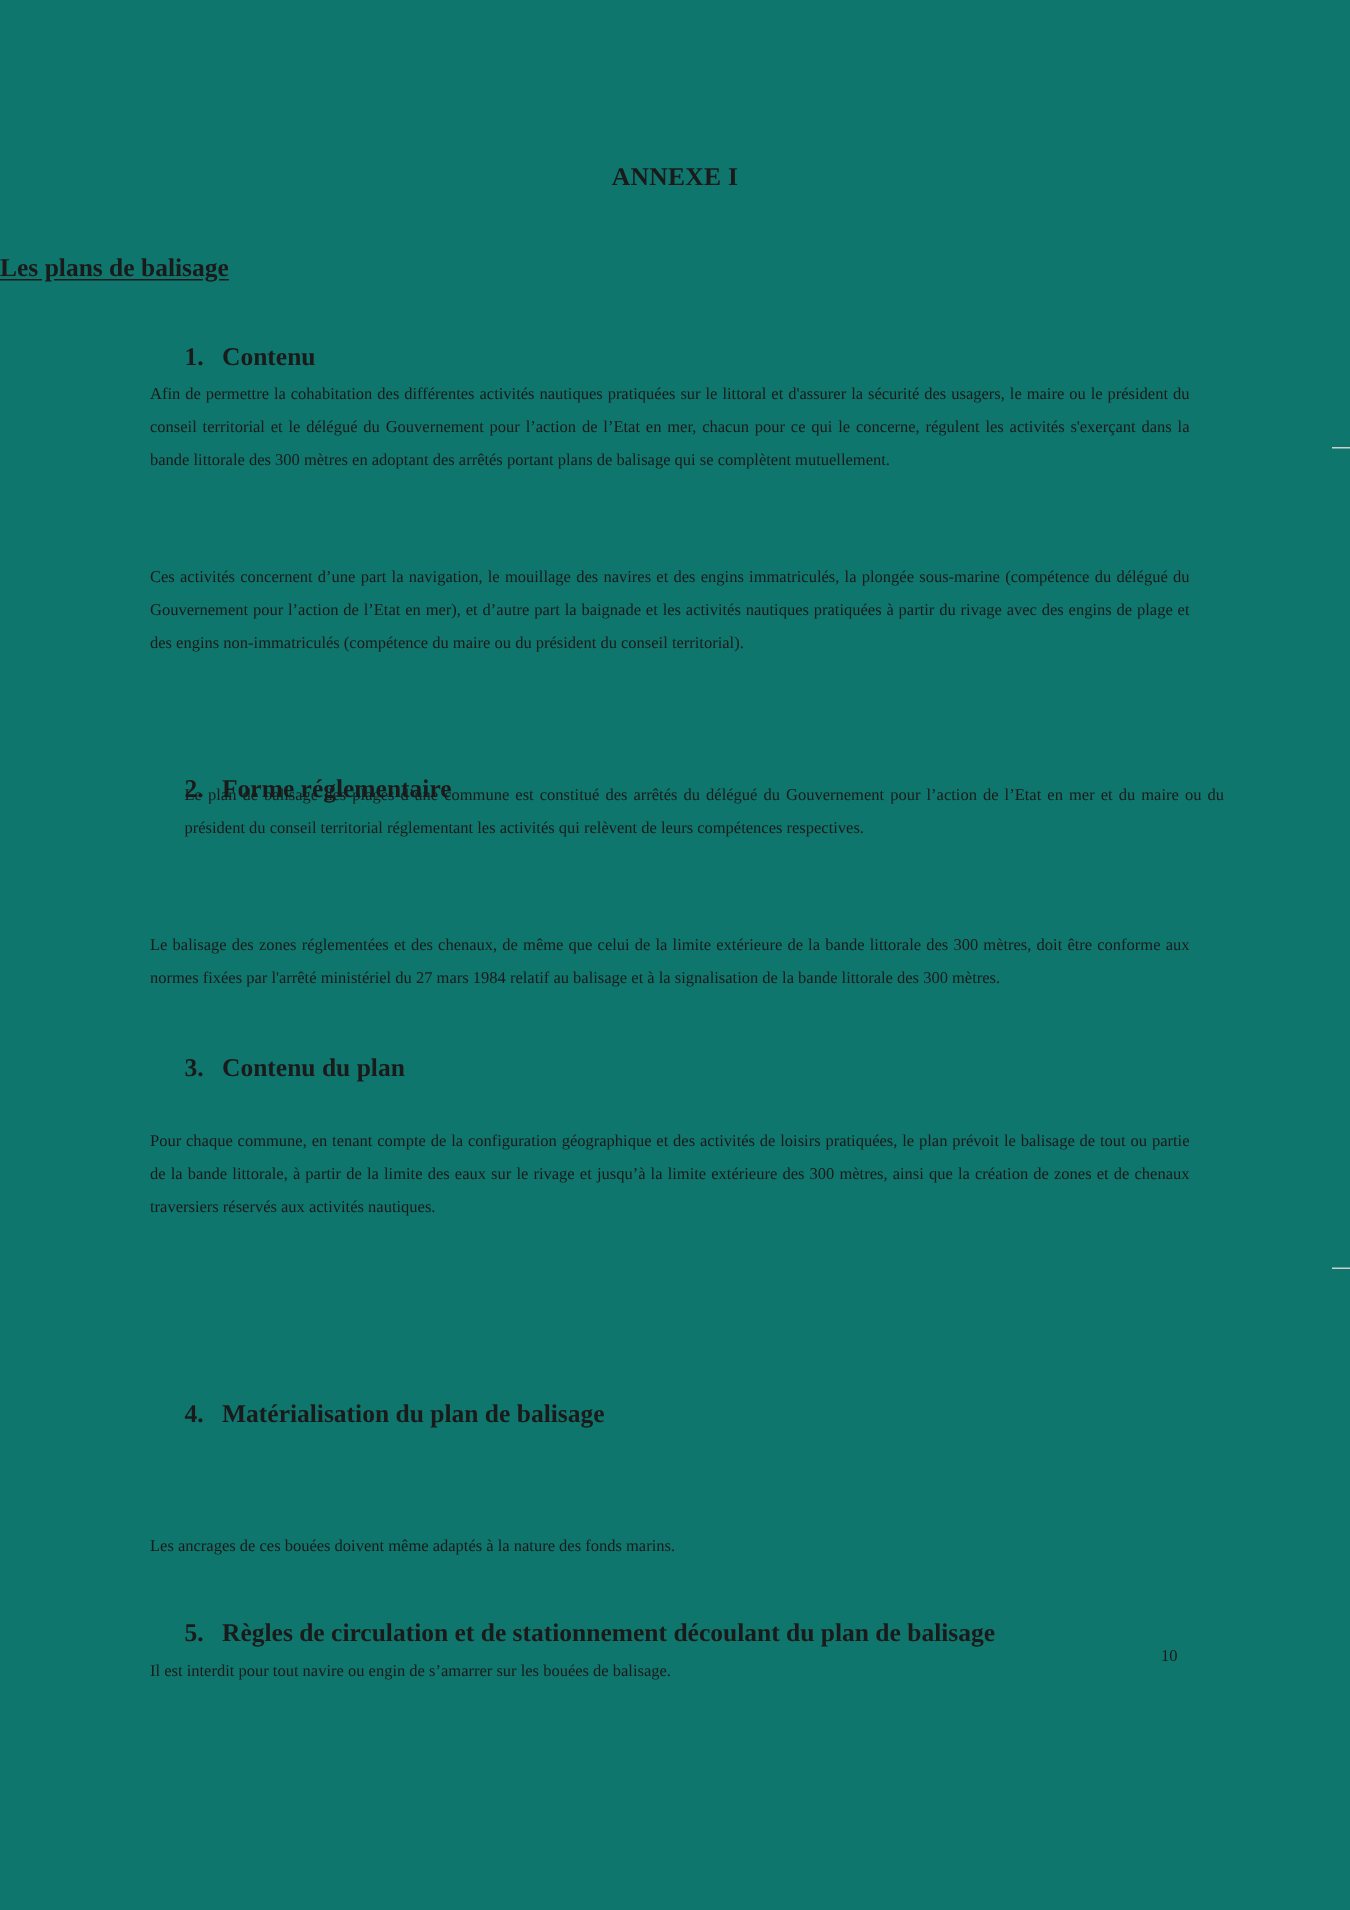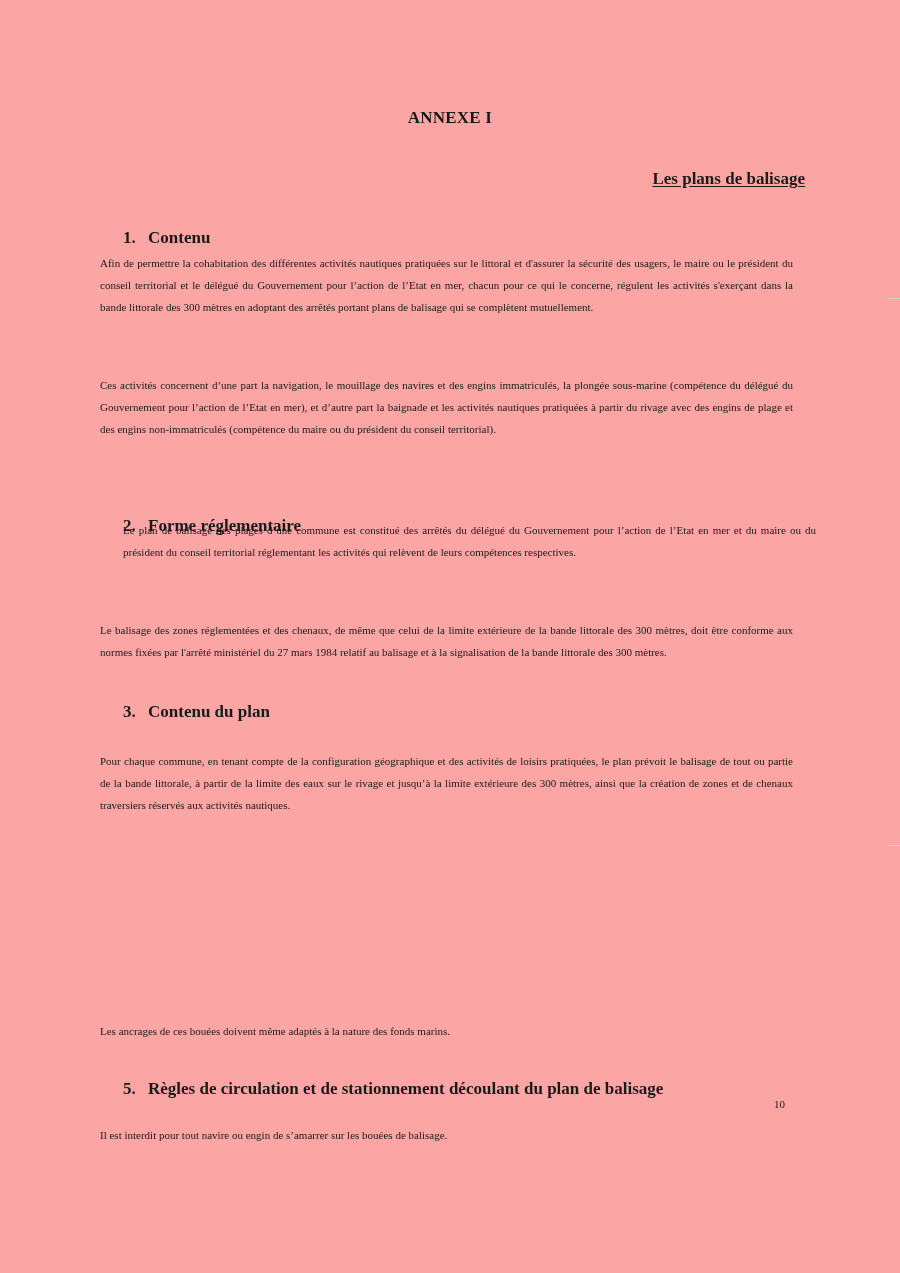--- a/index.html
+++ b/index.html
@@ -19,7 +19,7 @@
       position: absolute;
       left: 0; top: 0;
       width: 900px; height: 1273px;
-      background: #fca5a5;
+      background: #0f766e;
     }
     .annex-title {
       position: absolute;

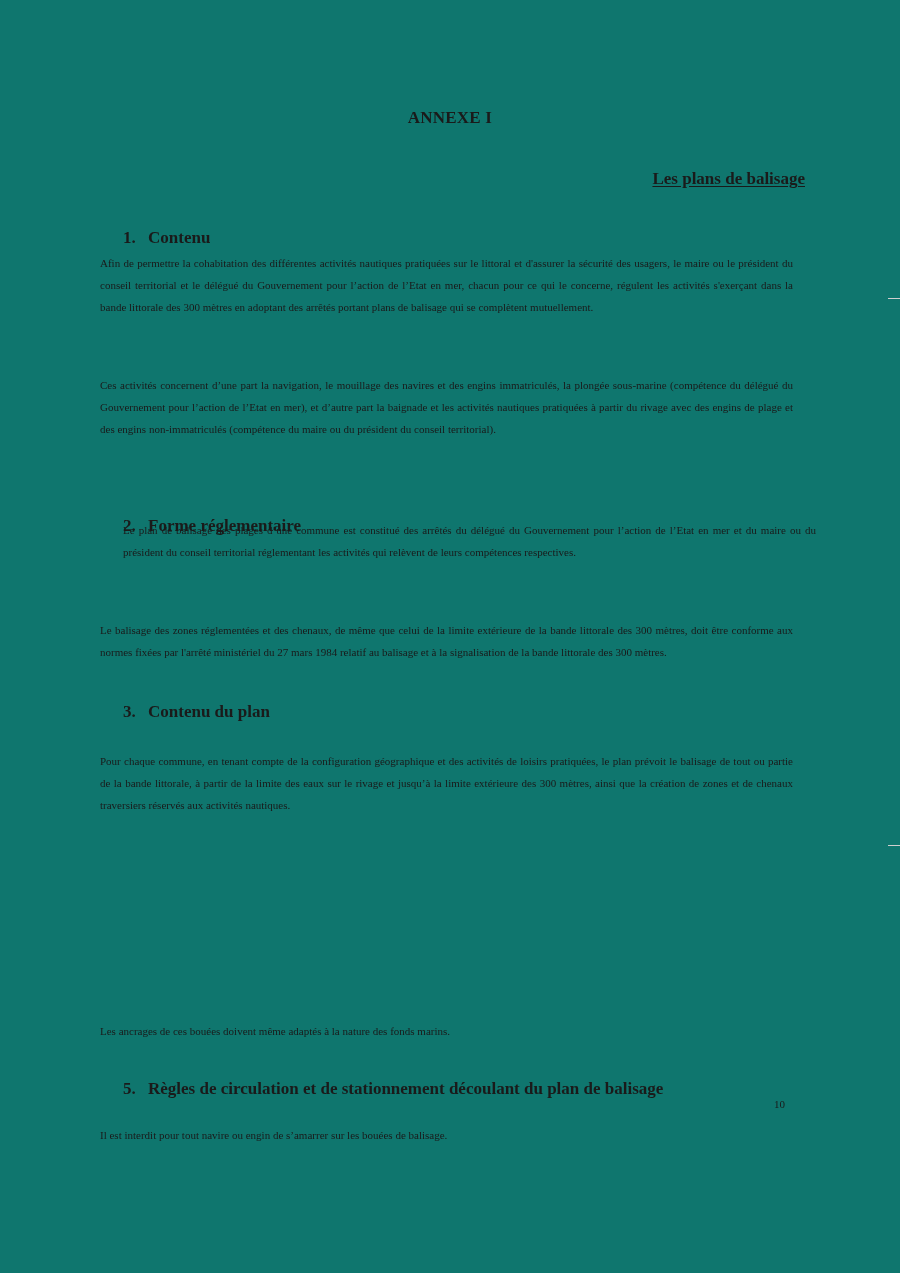--- a/index.html
+++ b/index.html
@@ -34,7 +34,7 @@
       position: absolute;
       top: 169px;
       left: 0; width: 805px;
-      text-align: right;
+      text-align: left;
       font-weight: bold;
       font-size: 17px;
       text-decoration: underline;

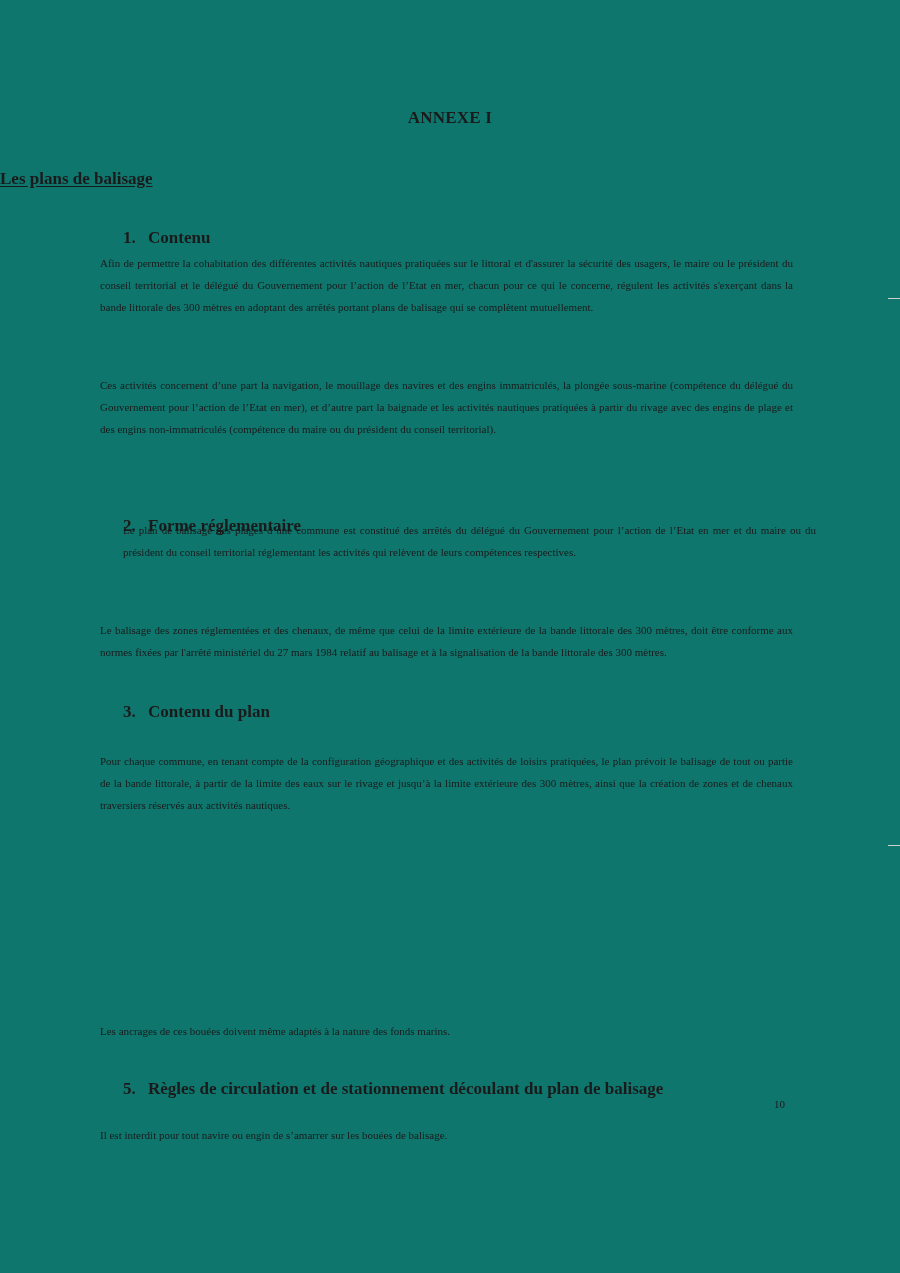--- a/index.html
+++ b/index.html
@@ -95,6 +95,7 @@
   <h2 class="section-heading" style="top:702px;"><span class="num">3.</span><span>Contenu du plan</span></h2>
   <p class="para" style="top:750px;">Pour chaque commune, en tenant compte de la configuration géographique et des activités de loisirs pratiquées, le plan prévoit le balisage de tout ou partie de la bande littorale, à partir de la limite des eaux sur le rivage et jusqu’à la limite extérieure des 300 mètres, ainsi que la création de zones et de chenaux traversiers réservés aux activités nautiques.</p>
 
+  <h2 class="section-heading" style="top:933px;"><span class="num">4.</span><span>Matérialisation du plan de balisage</span></h2>
   <p class="para last-left" style="top:1020px;">Les ancrages de ces bouées doivent même adaptés à la nature des fonds marins.</p>
 
   <h2 class="section-heading" style="top:1079px;"><span class="num">5.</span><span>Règles de circulation et de stationnement découlant du plan de balisage</span></h2>

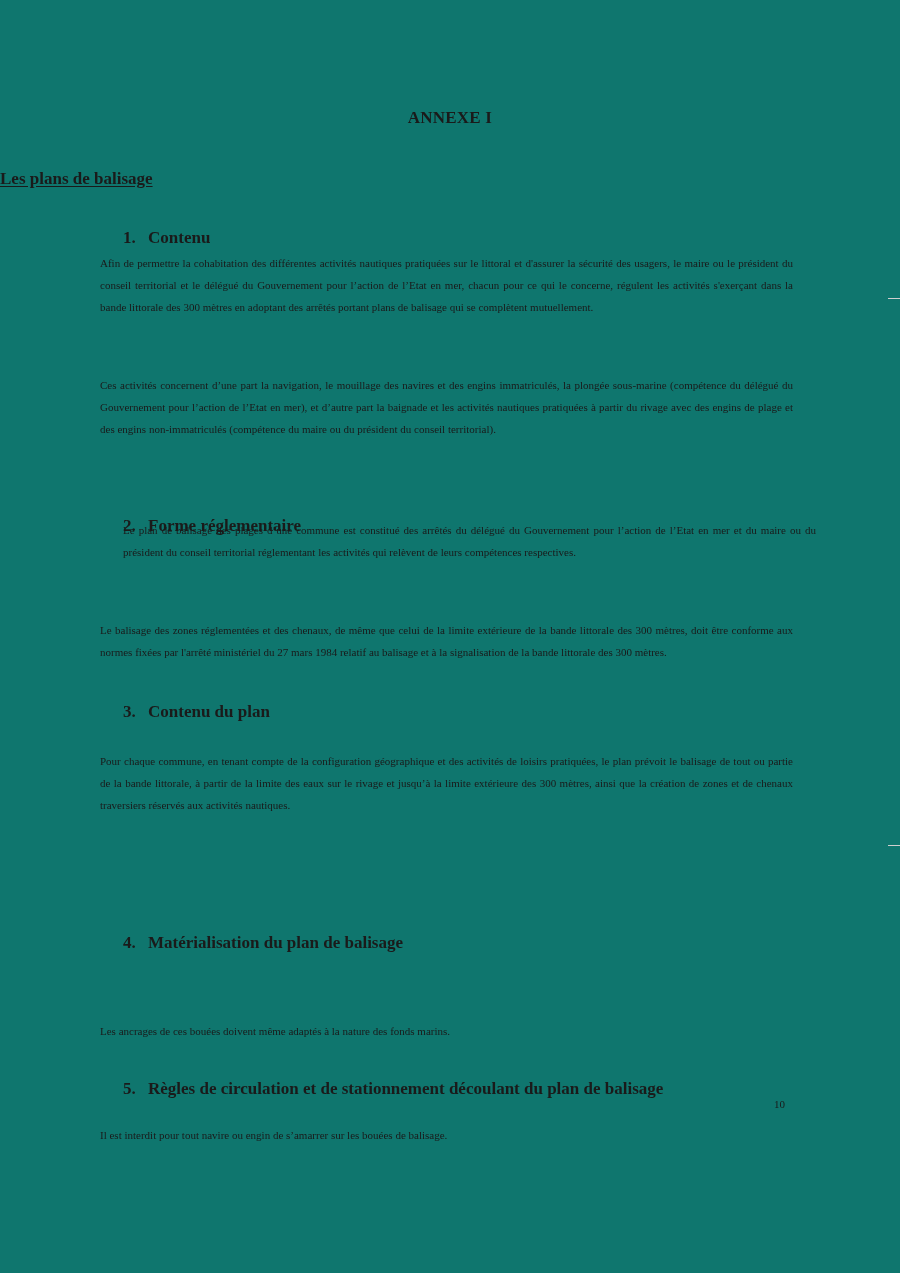--- a/index.html
+++ b/index.html
@@ -99,7 +99,7 @@
   <p class="para last-left" style="top:1020px;">Les ancrages de ces bouées doivent même adaptés à la nature des fonds marins.</p>
 
   <h2 class="section-heading" style="top:1079px;"><span class="num">5.</span><span>Règles de circulation et de stationnement découlant du plan de balisage</span></h2>
-  <p class="para last-left" style="top:1103px;margin-top:21px;">Il est interdit pour tout navire ou engin de s’amarrer sur les bouées de balisage.</p>
+  <p class="para last-left" style="top:1103px;">Il est interdit pour tout navire ou engin de s’amarrer sur les bouées de balisage.</p>
 
   <div class="page-number">10</div>
 

